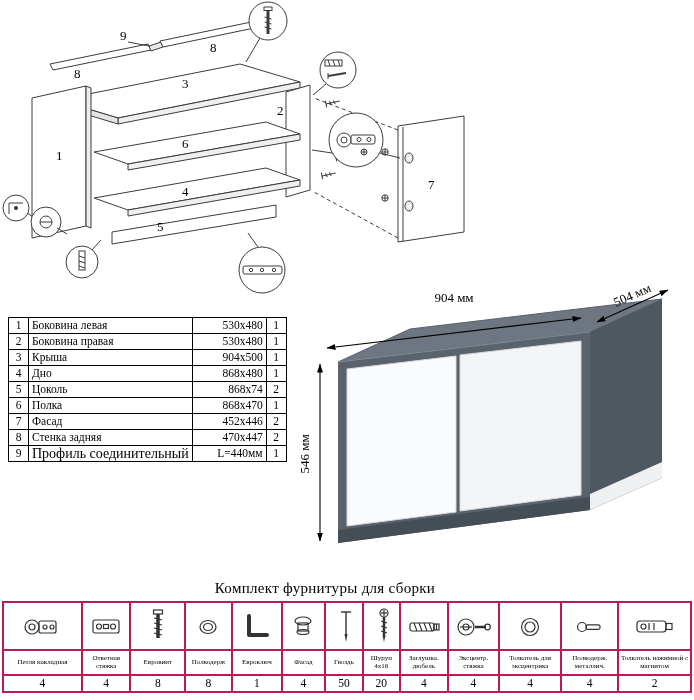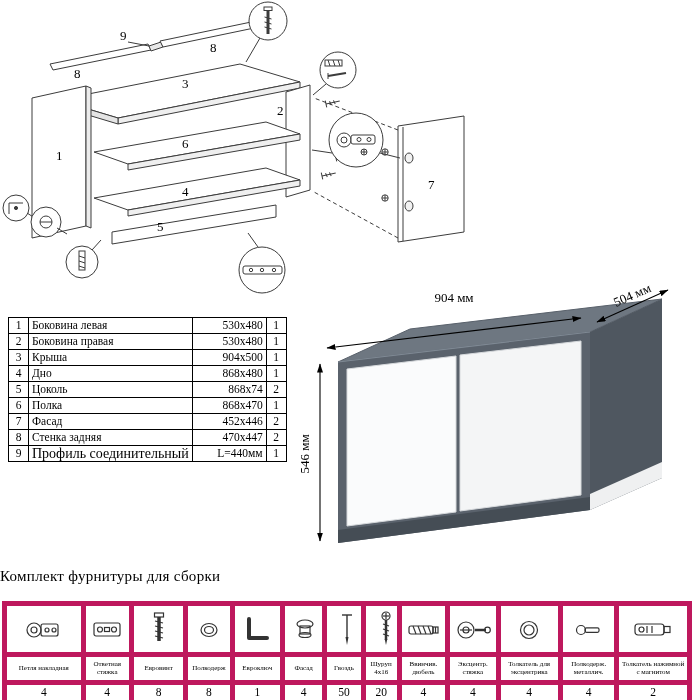--- a/index.html
+++ b/index.html
@@ -15,7 +15,7 @@
   .parts .c-size{text-align:right;padding-left:6px;font-family:Liberation Serif, serif;}
   .parts .c-qty{text-align:center;padding:0;}
   .render{position:absolute;left:300px;top:282px;}
-  .hw-title{position:absolute;left:0;top:568px;width:650px;text-align:left;
+  .hw-title{position:absolute;left:0;top:580px;width:650px;text-align:center;
     font-size:15px;letter-spacing:.3px;}
   .hw{position:absolute;left:2px;top:601px;width:690px;border-collapse:collapse;table-layout:fixed;}
   .hw td{border:5px solid #be185d;text-align:center;vertical-align:middle;padding:0;}

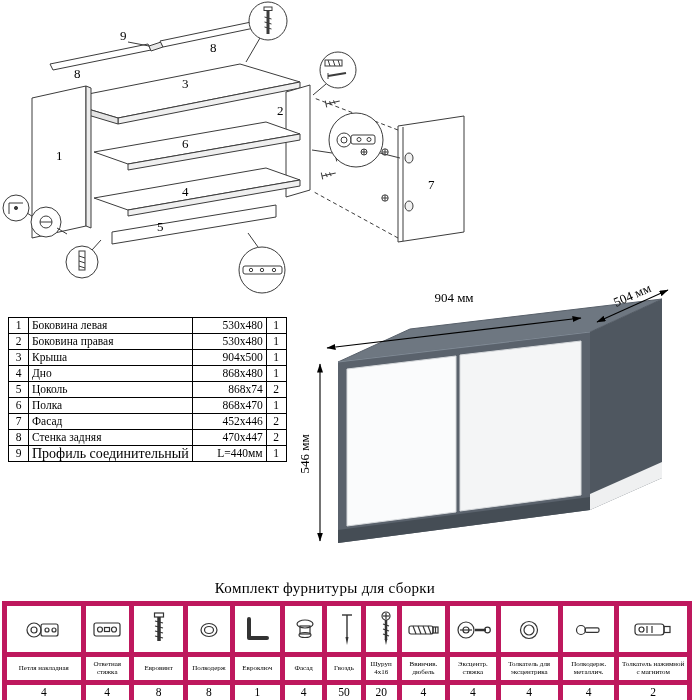--- a/index.html
+++ b/index.html
@@ -18,7 +18,7 @@
   .hw-title{position:absolute;left:0;top:580px;width:650px;text-align:center;
     font-size:15px;letter-spacing:.3px;}
   .hw{position:absolute;left:2px;top:601px;width:690px;border-collapse:collapse;table-layout:fixed;}
-  .hw td{border:5px solid #be185d;text-align:center;vertical-align:middle;padding:0;}
+  .hw td{border:2px solid #be185d;text-align:center;vertical-align:middle;padding:0;}
   .hw .ico-cell{height:46px;}
   .hw .name-cell{font-size:7px;line-height:7.5px;padding:1px;height:21px;}
   .hw .qty-cell{font-size:11.5px;height:15px;line-height:15px;}

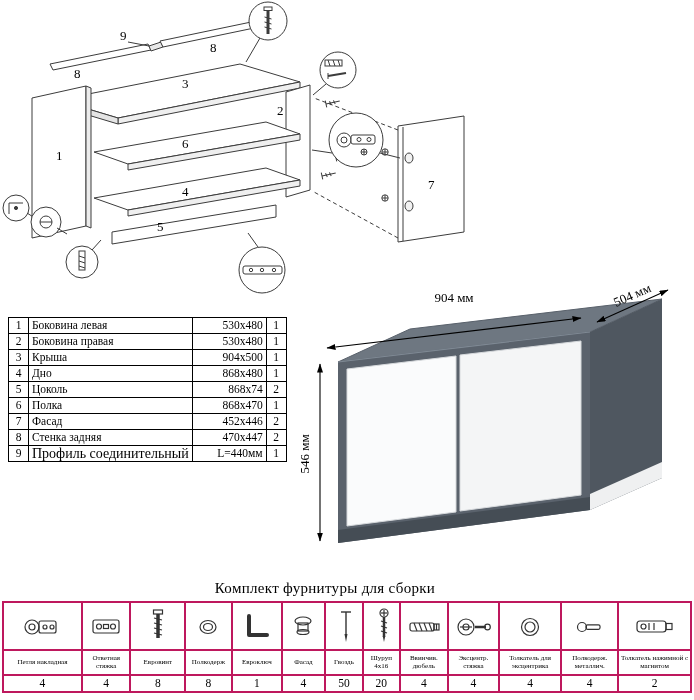--- a/index.html
+++ b/index.html
@@ -428,7 +428,7 @@
       <td class="name-cell">Фасад</td>
       <td class="name-cell">Гвоздь</td>
       <td class="name-cell">Шуруп 4x16</td>
-      <td class="name-cell">Ввинчив. дюбель</td>
+      <td class="name-cell">Заглушка. дюбель</td>
       <td class="name-cell">Эксцентр. стяжка</td>
       <td class="name-cell">Толкатель для эксцентрика</td>
       <td class="name-cell">Полкодерж. металлич.</td>

